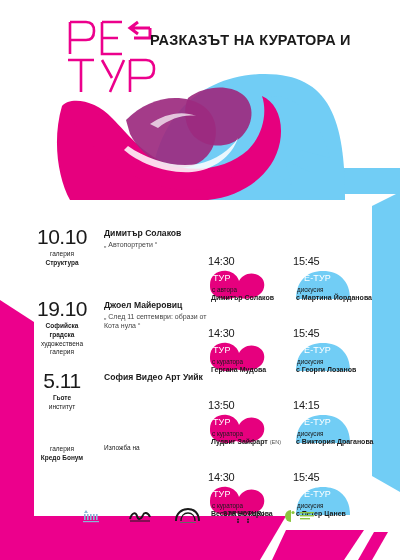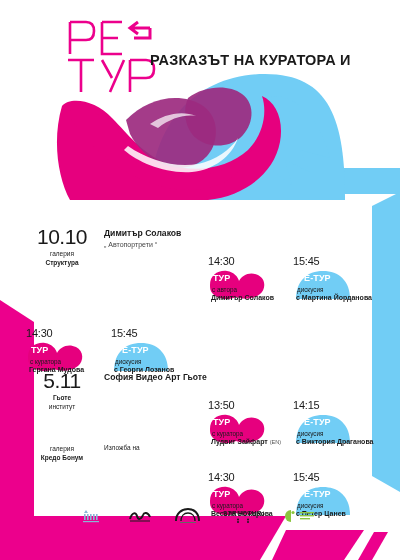--- a/index.html
+++ b/index.html
@@ -75,7 +75,7 @@
 
   .title-block {
     position: absolute;
-    left: 150px; top: 52px;
+    left: 150px; top: 32px;
     width: 250px;
     z-index: 6;
   }

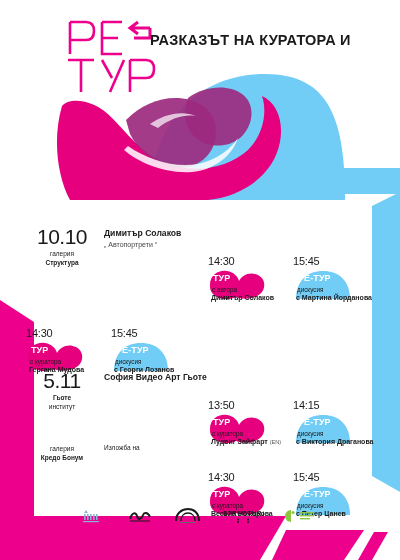--- a/index.html
+++ b/index.html
@@ -195,7 +195,7 @@
     position: absolute;
     left: 5px; top: 5px;
     font-size: 9px;
-    font-weight: bold;
+    font-weight: normal;
     color: #ffffff;
     letter-spacing: 0.1px;
     z-index: 2;

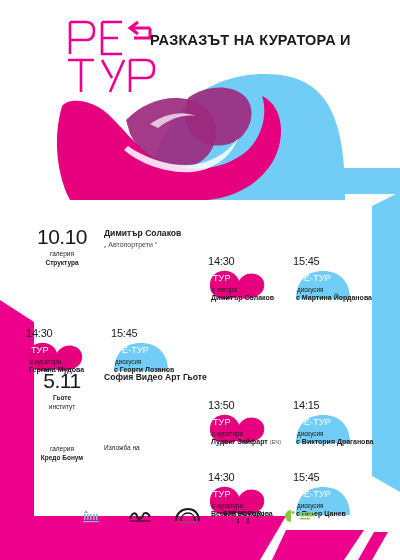--- a/index.html
+++ b/index.html
@@ -346,6 +346,15 @@
     </div>
 
     <div class="event-row">
+      <div class="col-date">
+        <div class="date-num">19.10</div>
+        <div class="venue">
+          <div class="vb">Софийска</div>
+          <div class="vb">градска</div>
+          <div>художествена</div>
+          <div>галерия</div>
+        </div>
+      </div>
       <div class="col-slot">
         <div class="slot-time">14:30</div>
         <div class="blob-wrap">

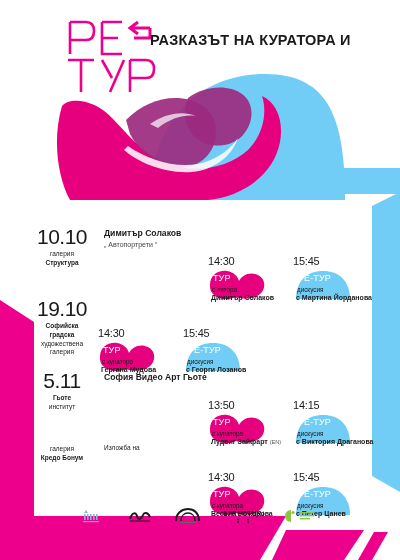--- a/index.html
+++ b/index.html
@@ -355,6 +355,11 @@
           <div>галерия</div>
         </div>
       </div>
+      <div class="col-title">
+        <div class="ev-pre"></div>
+        <div class="ev-artist">Джоел Майеровиц</div>
+        <div class="ev-work">„ След 11 септември: образи от Кота нула “</div>
+      </div>
       <div class="col-slot">
         <div class="slot-time">14:30</div>
         <div class="blob-wrap">

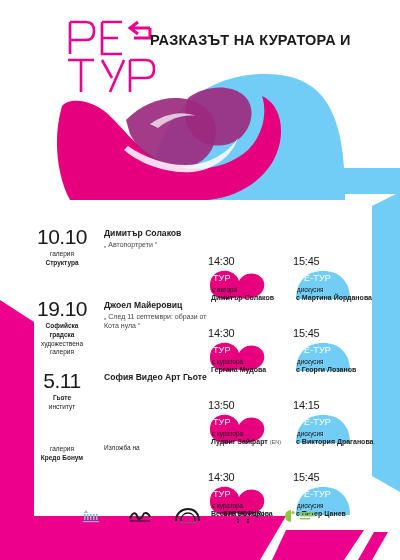--- a/index.html
+++ b/index.html
@@ -397,7 +397,7 @@
       </div>
       <div class="col-title">
         <div class="ev-pre"></div>
-        <div class="ev-artist">София Видео Арт Гьоте</div>
+        <div class="ev-artist">София Видео Арт Уийк</div>
         <div class="ev-work"></div>
       </div>
       <div class="col-slot">

